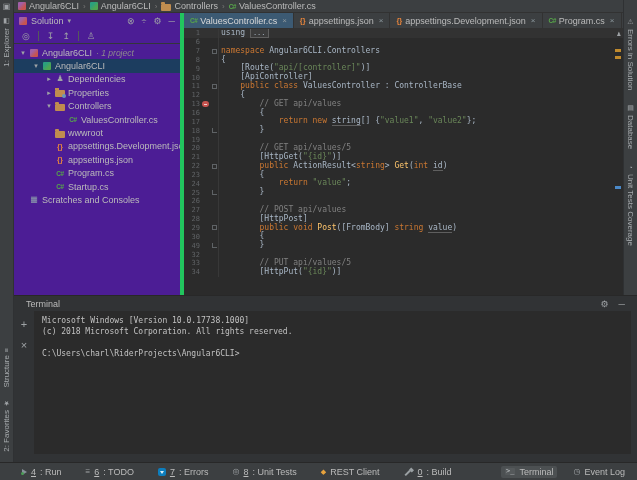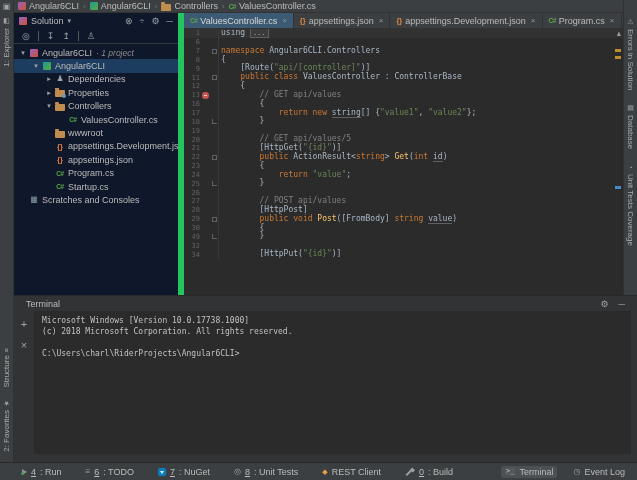--- a/index.html
+++ b/index.html
@@ -49,7 +49,7 @@
   .i-event-log{font-size:8px;color:#9FA3A6;}
 
   
-  .solution-panel{position:absolute;left:14px;top:13px;width:170px;height:282px;background:#0f172a;border-right:6px solid #22c55e;display:flex;flex-direction:column;}
+  .solution-panel{position:absolute;left:14px;top:13px;width:170px;height:282px;background:#4c1d95;border-right:4px solid #22c55e;display:flex;flex-direction:column;}
   .sp-header{height:15px;display:flex;align-items:center;gap:4px;padding:0 5px;flex:none;}
   .sp-title{font-size:9px;color:#BBBBBB;}
   .sp-caret{font-size:7px;color:#9FA3A6;}

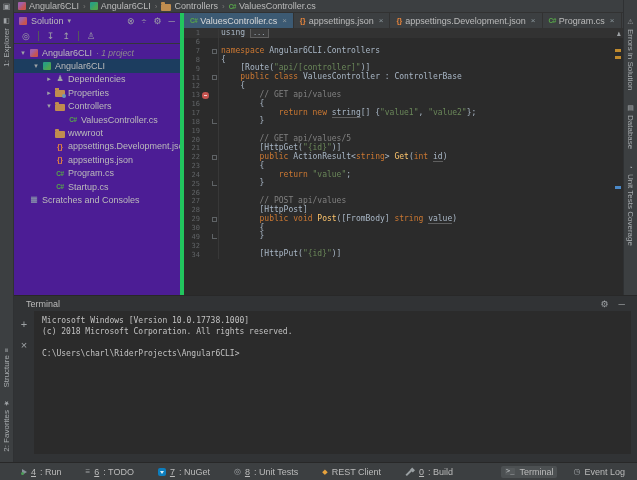--- a/index.html
+++ b/index.html
@@ -331,6 +331,12 @@
           <span class="code-text"><span class="tk-p">    [Route(</span><span class="tk-s">"api/[controller]"</span><span class="tk-p">)]</span></span>
         </div>
         <div class="code-line">
+          <span class="gut-num">10</span>
+          <span class="gut-err"></span>
+          <span class="gut-fold"></span>
+          <span class="code-text"><span class="tk-p">    [ApiController]</span></span>
+        </div>
+        <div class="code-line">
           <span class="gut-num">11</span>
           <span class="gut-err"></span>
           <span class="gut-fold">

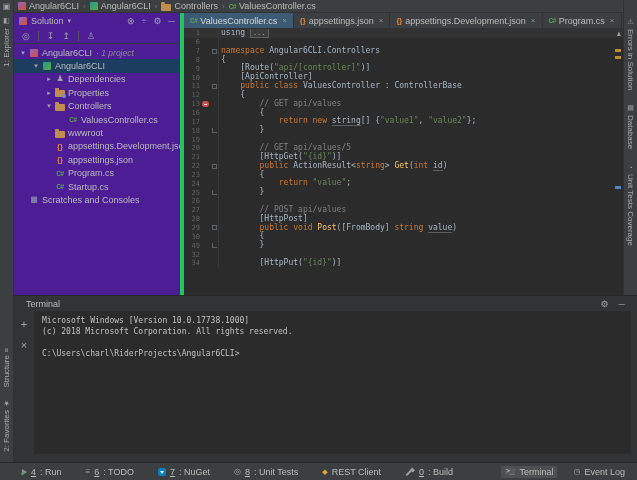--- a/index.html
+++ b/index.html
@@ -471,6 +471,12 @@
           <span class="code-text"></span>
         </div>
         <div class="code-line">
+          <span class="gut-num">33</span>
+          <span class="gut-err"></span>
+          <span class="gut-fold"></span>
+          <span class="code-text"><span class="tk-p">        </span><span class="tk-c">// PUT api/values/5</span></span>
+        </div>
+        <div class="code-line">
           <span class="gut-num">34</span>
           <span class="gut-err"></span>
           <span class="gut-fold"></span>

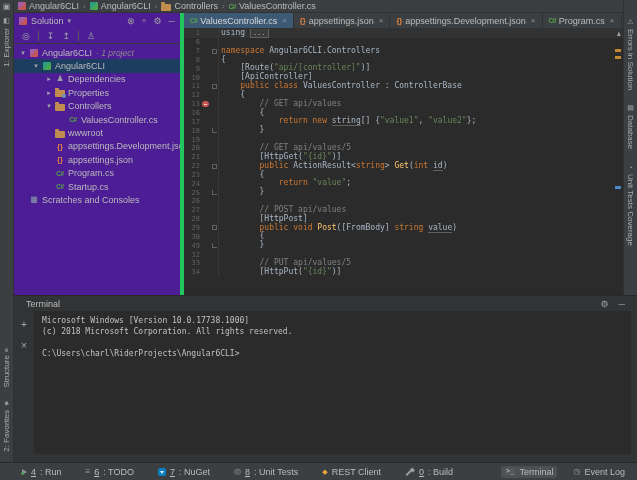--- a/index.html
+++ b/index.html
@@ -542,7 +542,7 @@
         <div class="sb-item">
           <span class="icon i-nuget"></span>
           <span class="mn">7</span>
-          <span>: NuGet</span>
+          <span>: Errors</span>
         </div>
         <div class="sb-item">
           <span class="icon i-unit-tests glyph">◎</span>

